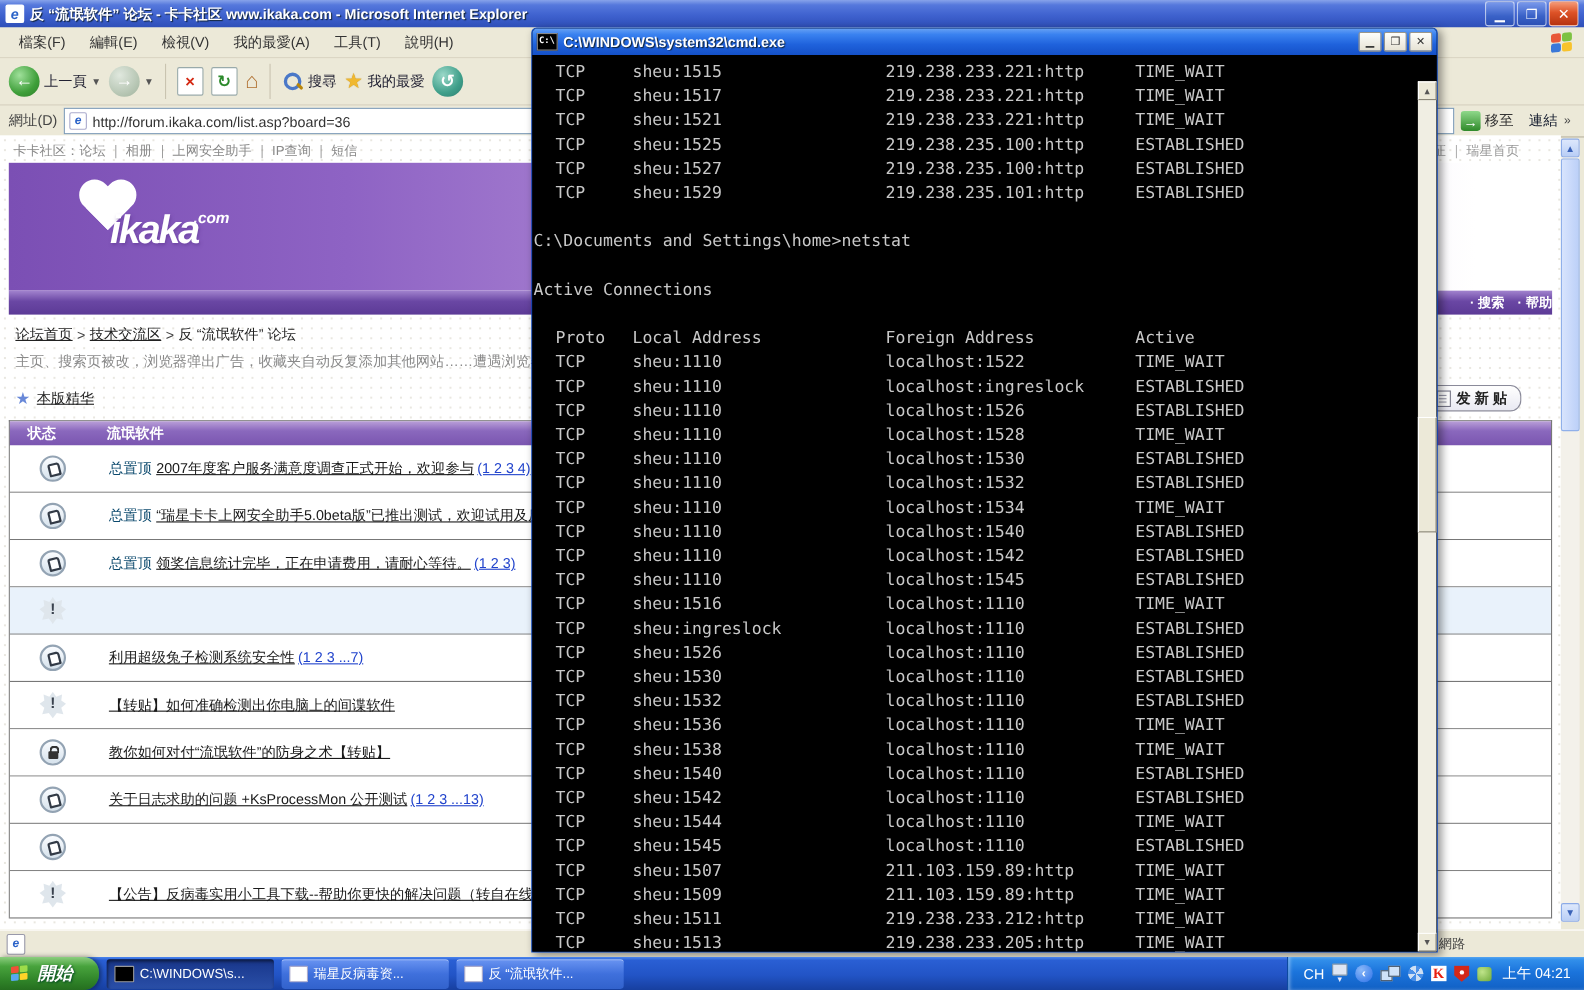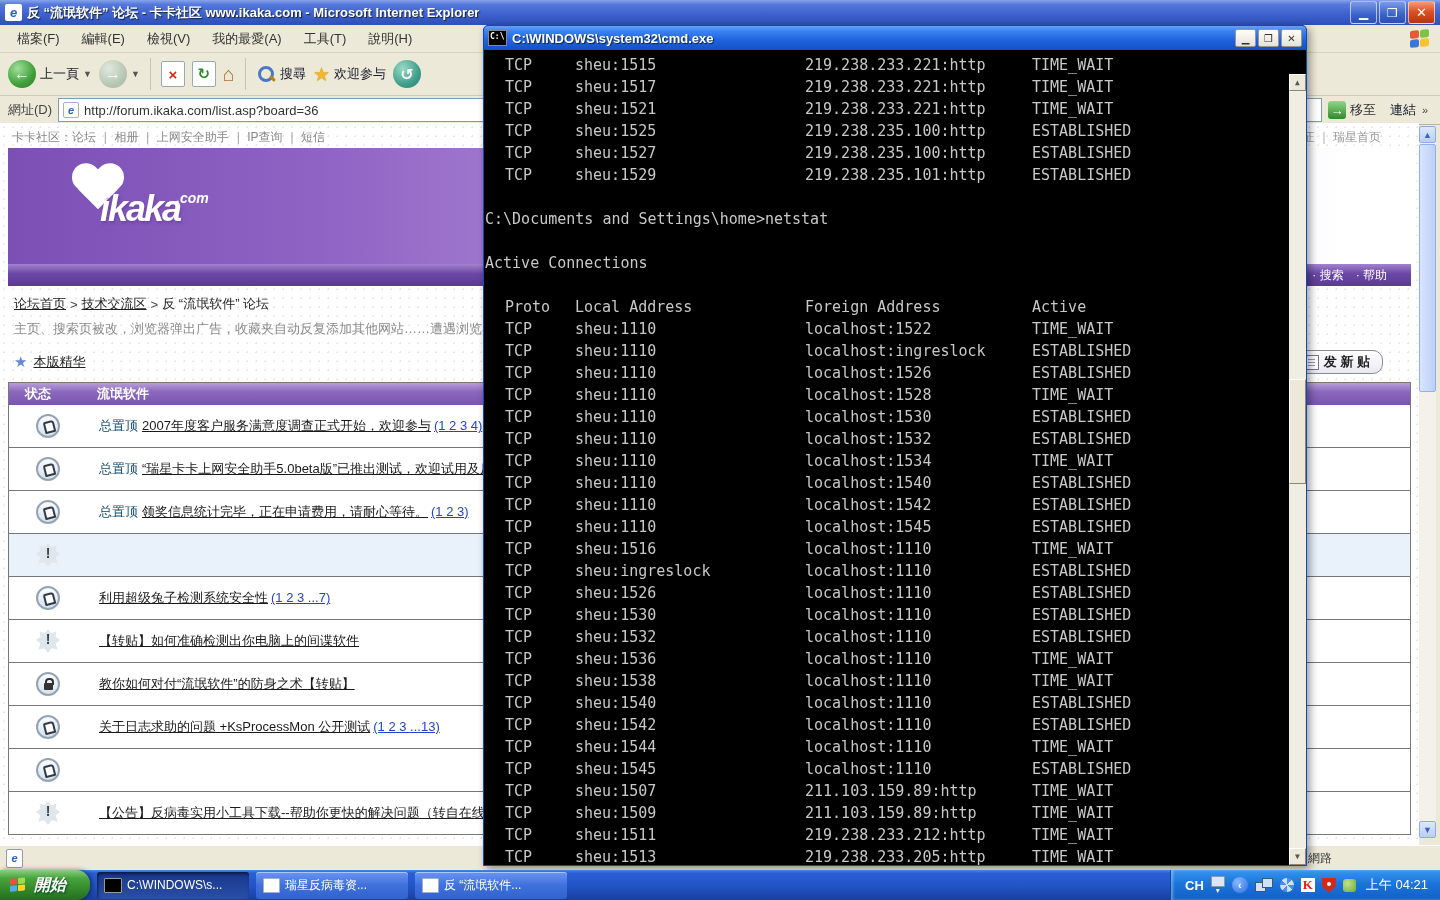--- a/index.html
+++ b/index.html
@@ -261,7 +261,7 @@
       </span>
       <span class="tb-group">
         <span class="star-icon">★</span>
-        <span>欢迎参与</span>
+        <span>我的最愛</span>
       </span>
       <span class="circle-btn circle-hist">↺</span>
     </div>

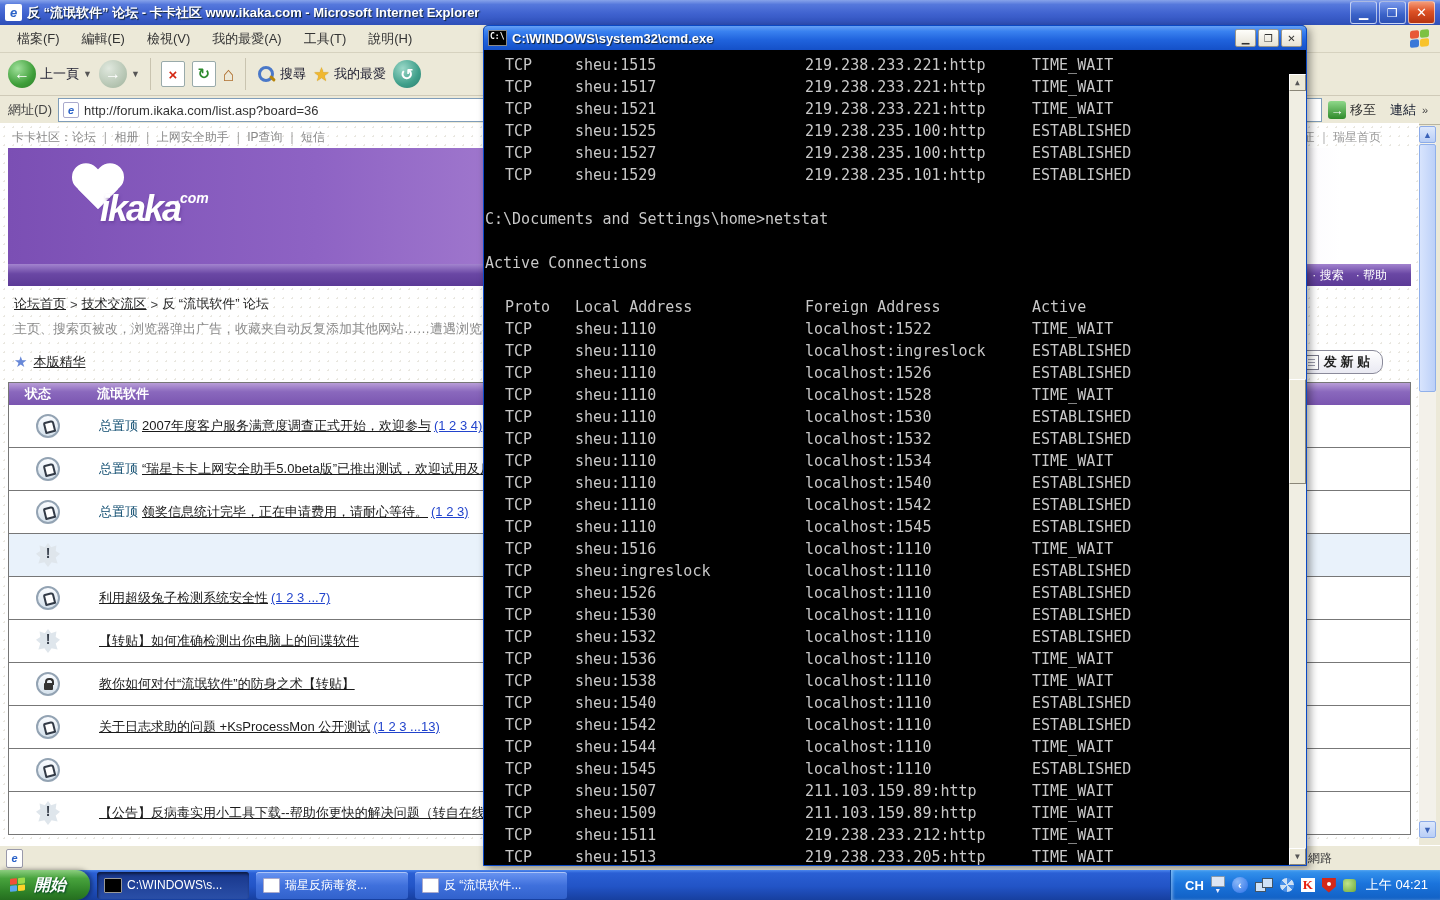--- a/index.html
+++ b/index.html
@@ -81,7 +81,7 @@
   .logo-com{position:absolute;left:168px;top:42px;color:#fff;font-size:14px;font-weight:bold;font-style:italic}
   .purple-bar{height:22px;margin:0 8px;background:linear-gradient(#a astream) ;background:linear-gradient(#a384cf,#6a47a4 45%,#5c3a96);
     display:flex;align-items:center}
-  .purple-bar-right{margin-left:auto;padding-right:24px;color:#fff;font-size:12px;font-weight:normal}
+  .purple-bar-right{margin-left:auto;color:#fff;font-size:12px;font-weight:bold}
   .breadcrumb{padding:9px 14px 2px 14px;font-size:13px;color:#222;display:flex;gap:4px;align-items:center}
   .crumb{text-decoration:underline;color:#222;cursor:pointer}
   .crumb:last-child{text-decoration:none}

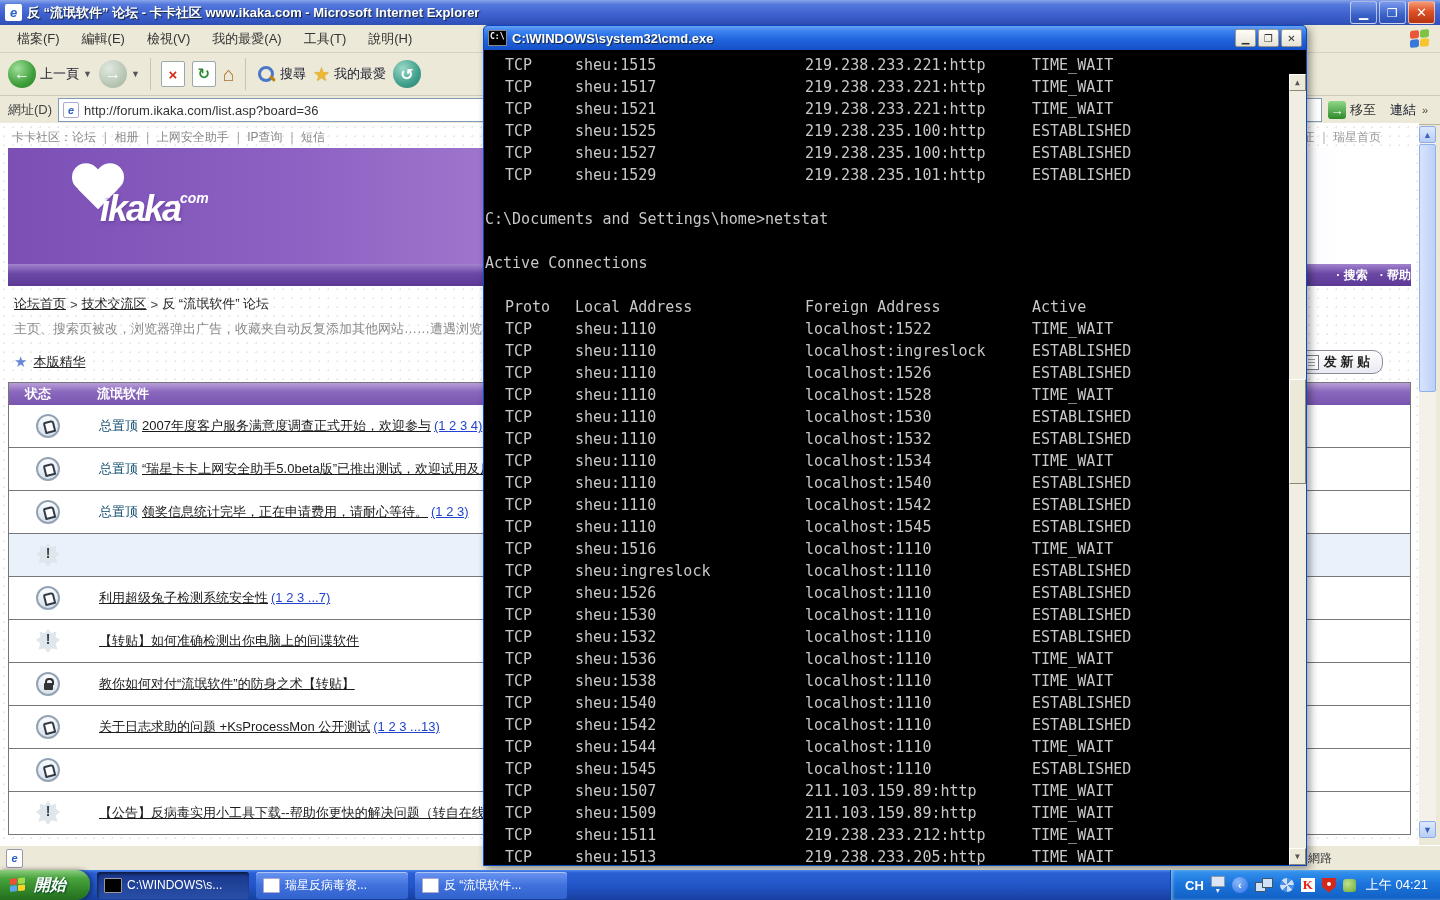--- a/index.html
+++ b/index.html
@@ -192,7 +192,7 @@
   .tray{margin-left:auto;height:30px;display:flex;align-items:center;gap:7px;padding:0 12px 0 14px;color:#fff;font-size:13px;
     background:linear-gradient(180deg,#3795ee 0%,#1b74dc 45%,#1160c4 100%);border-left:1px solid #0c4aa0;
     box-shadow:inset 2px 0 3px rgba(255,255,255,.35)}
-  .lang{font-weight:bold}
+  .lang{font-weight:normal}
   .kb-ind{display:flex;flex-direction:column;align-items:center;line-height:7px;font-size:8px;color:#eef}
   .kb-ind .kbox{width:12px;height:9px;background:#dde6f4;border:1px solid #89a;border-radius:1px}
   .chev-circle{width:16px;height:16px;border-radius:50%;background:radial-gradient(circle at 35% 30%,#8ab8f8,#2a70e8);

